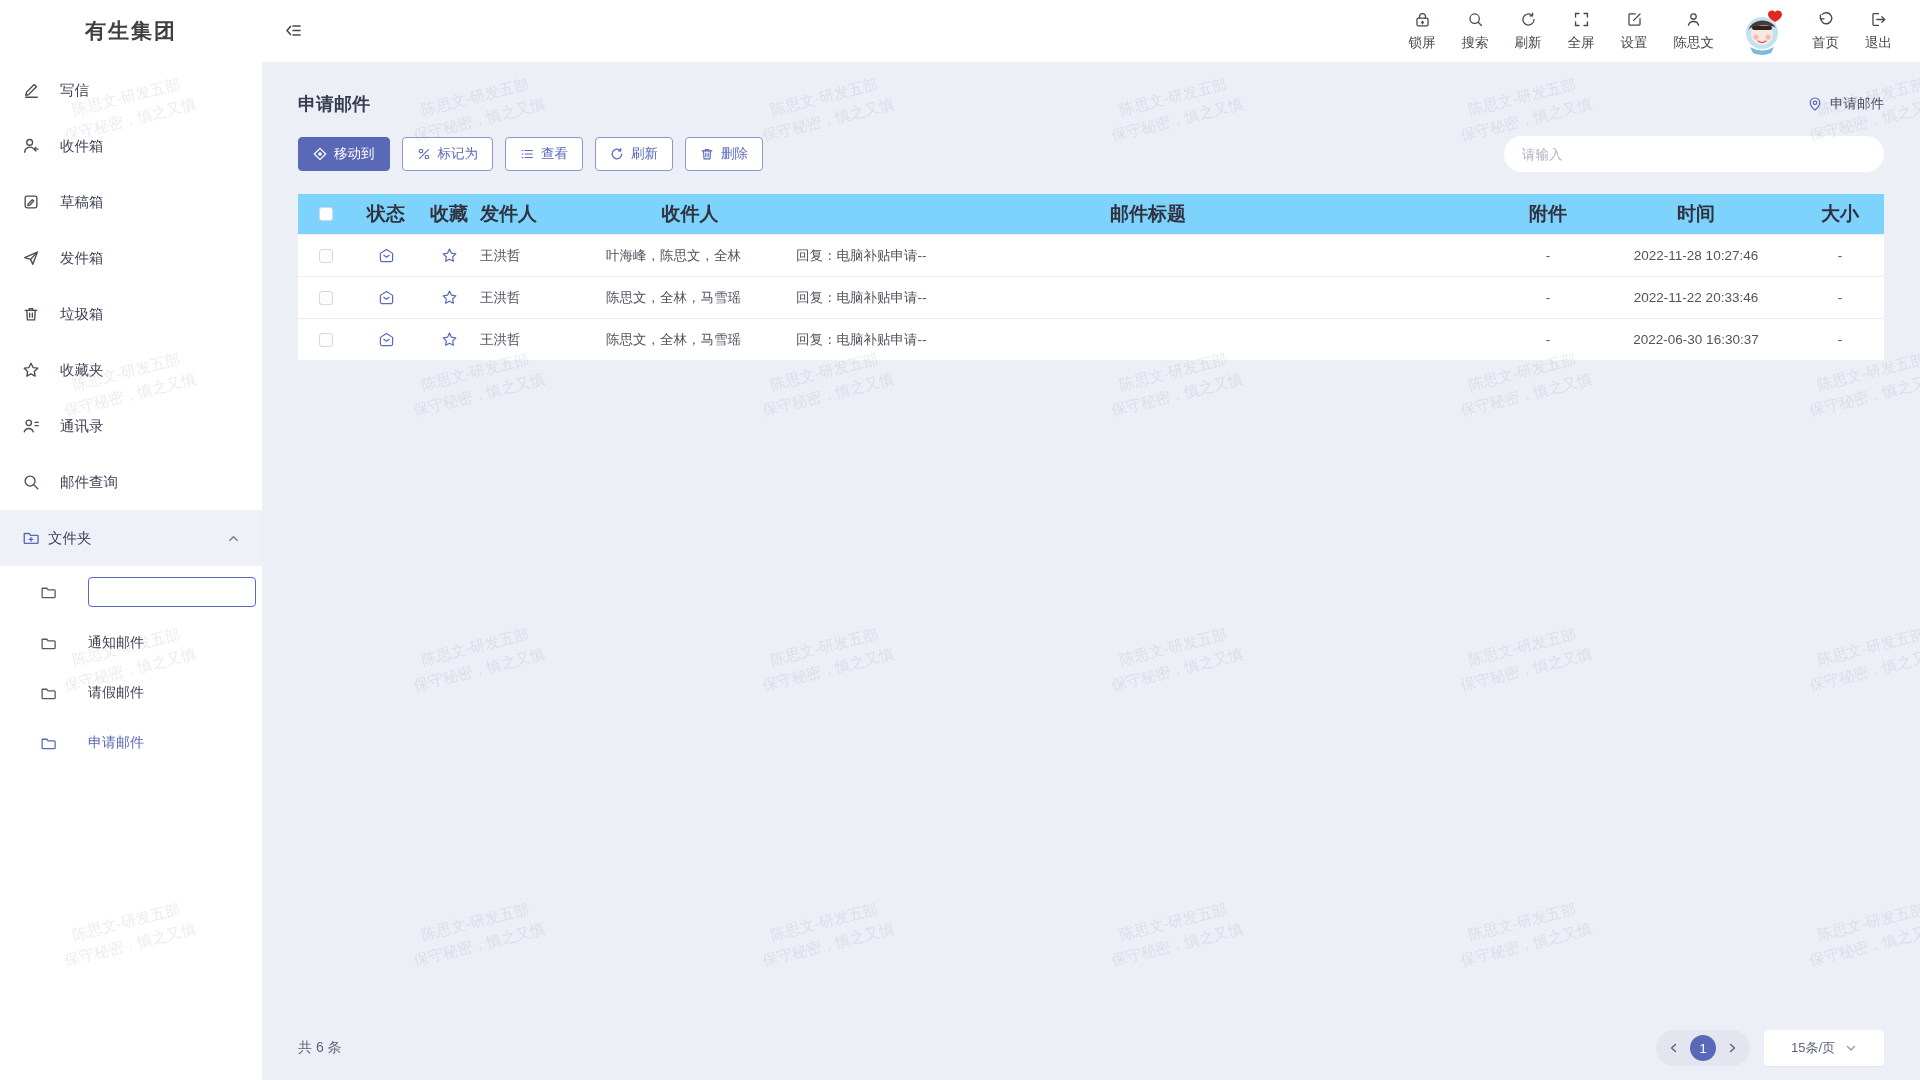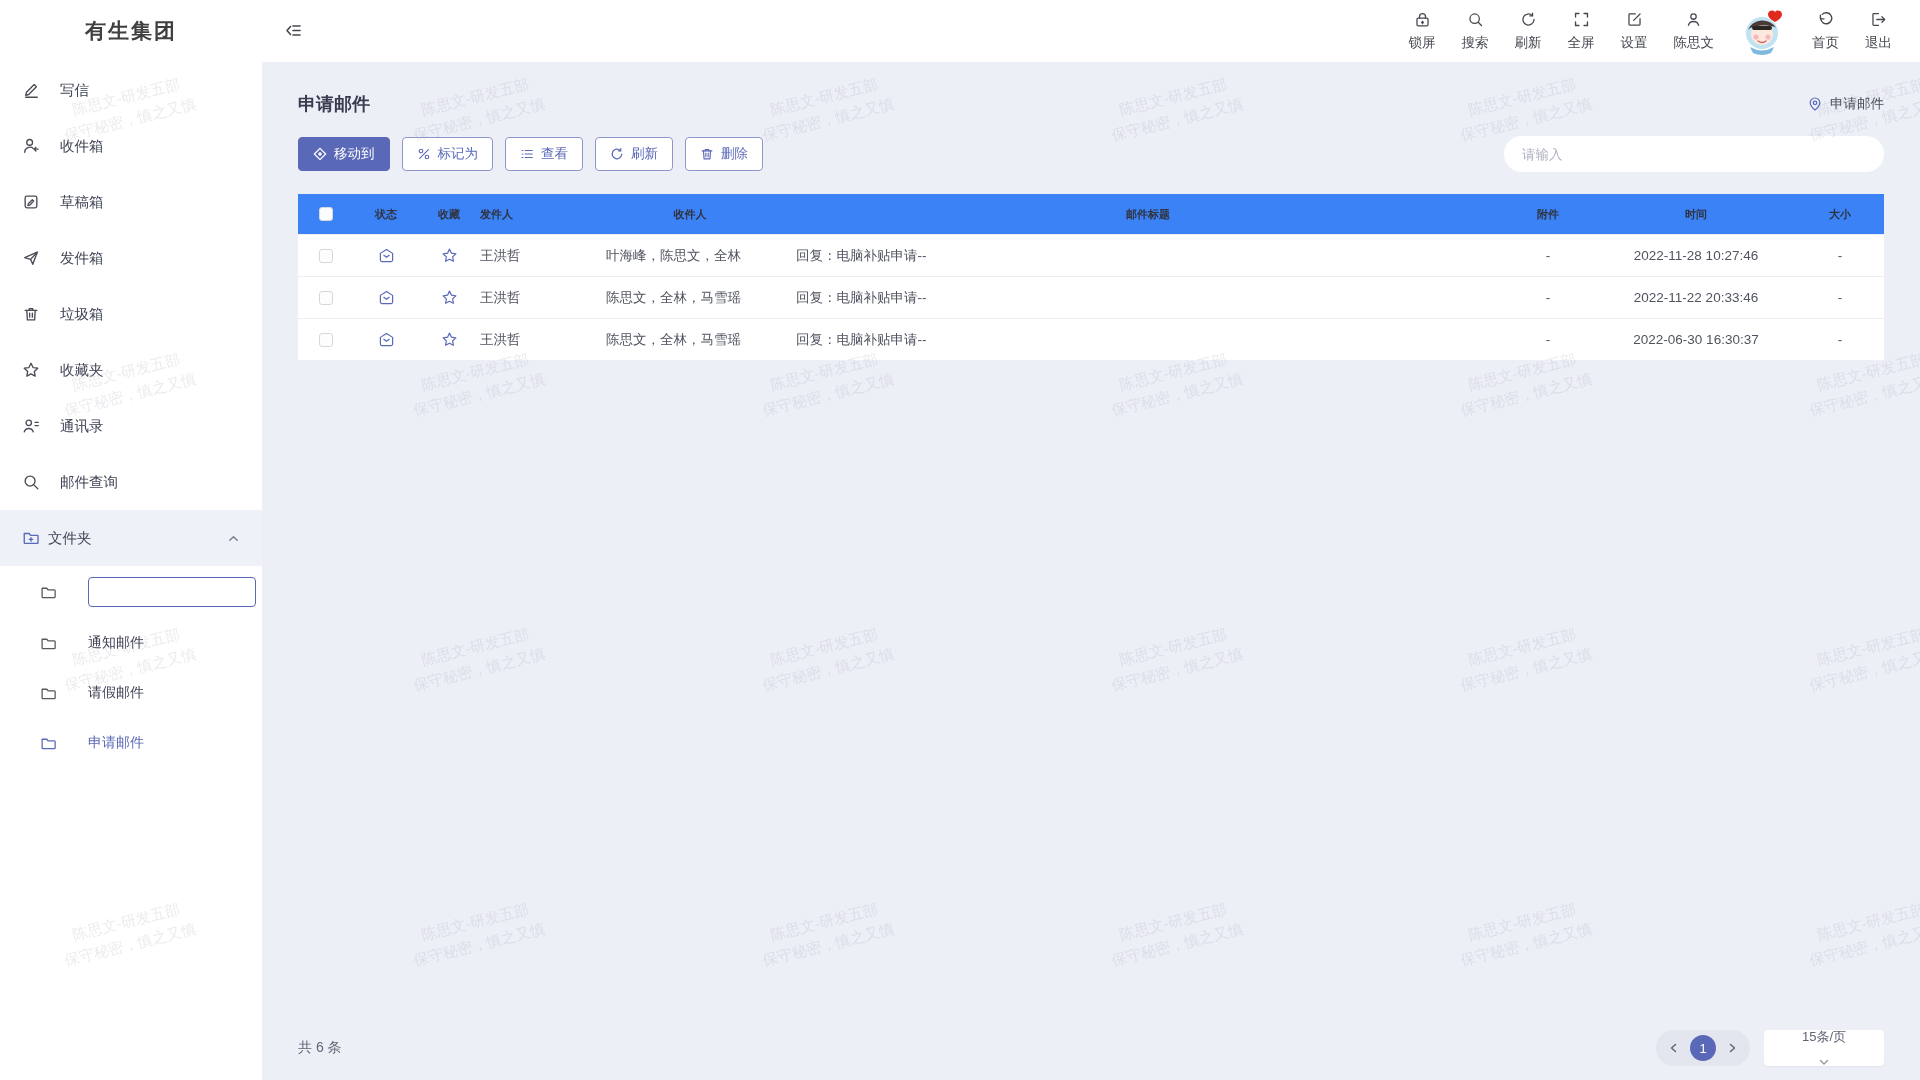--- a/index.html
+++ b/index.html
@@ -49,7 +49,7 @@
   
   .mail-table { margin:22px 36px 0 36px; }
   .t-row { display:flex; align-items:center; }
-  .t-head { background:#3b82f6; height:40px; font-weight:700; font-size:11px; color:#30333f; }
+  .t-head { background:#7dd3fc; height:40px; font-weight:700; font-size:19px; color:#30333f; }
   .t-body-row { background:#fff; height:42px; font-size:13.5px; color:#50545f; border-top:1px solid #edeef4; }
   .t-body-row:first-of-type { border-top:none; }
   .cell { display:flex; align-items:center; justify-content:center; }

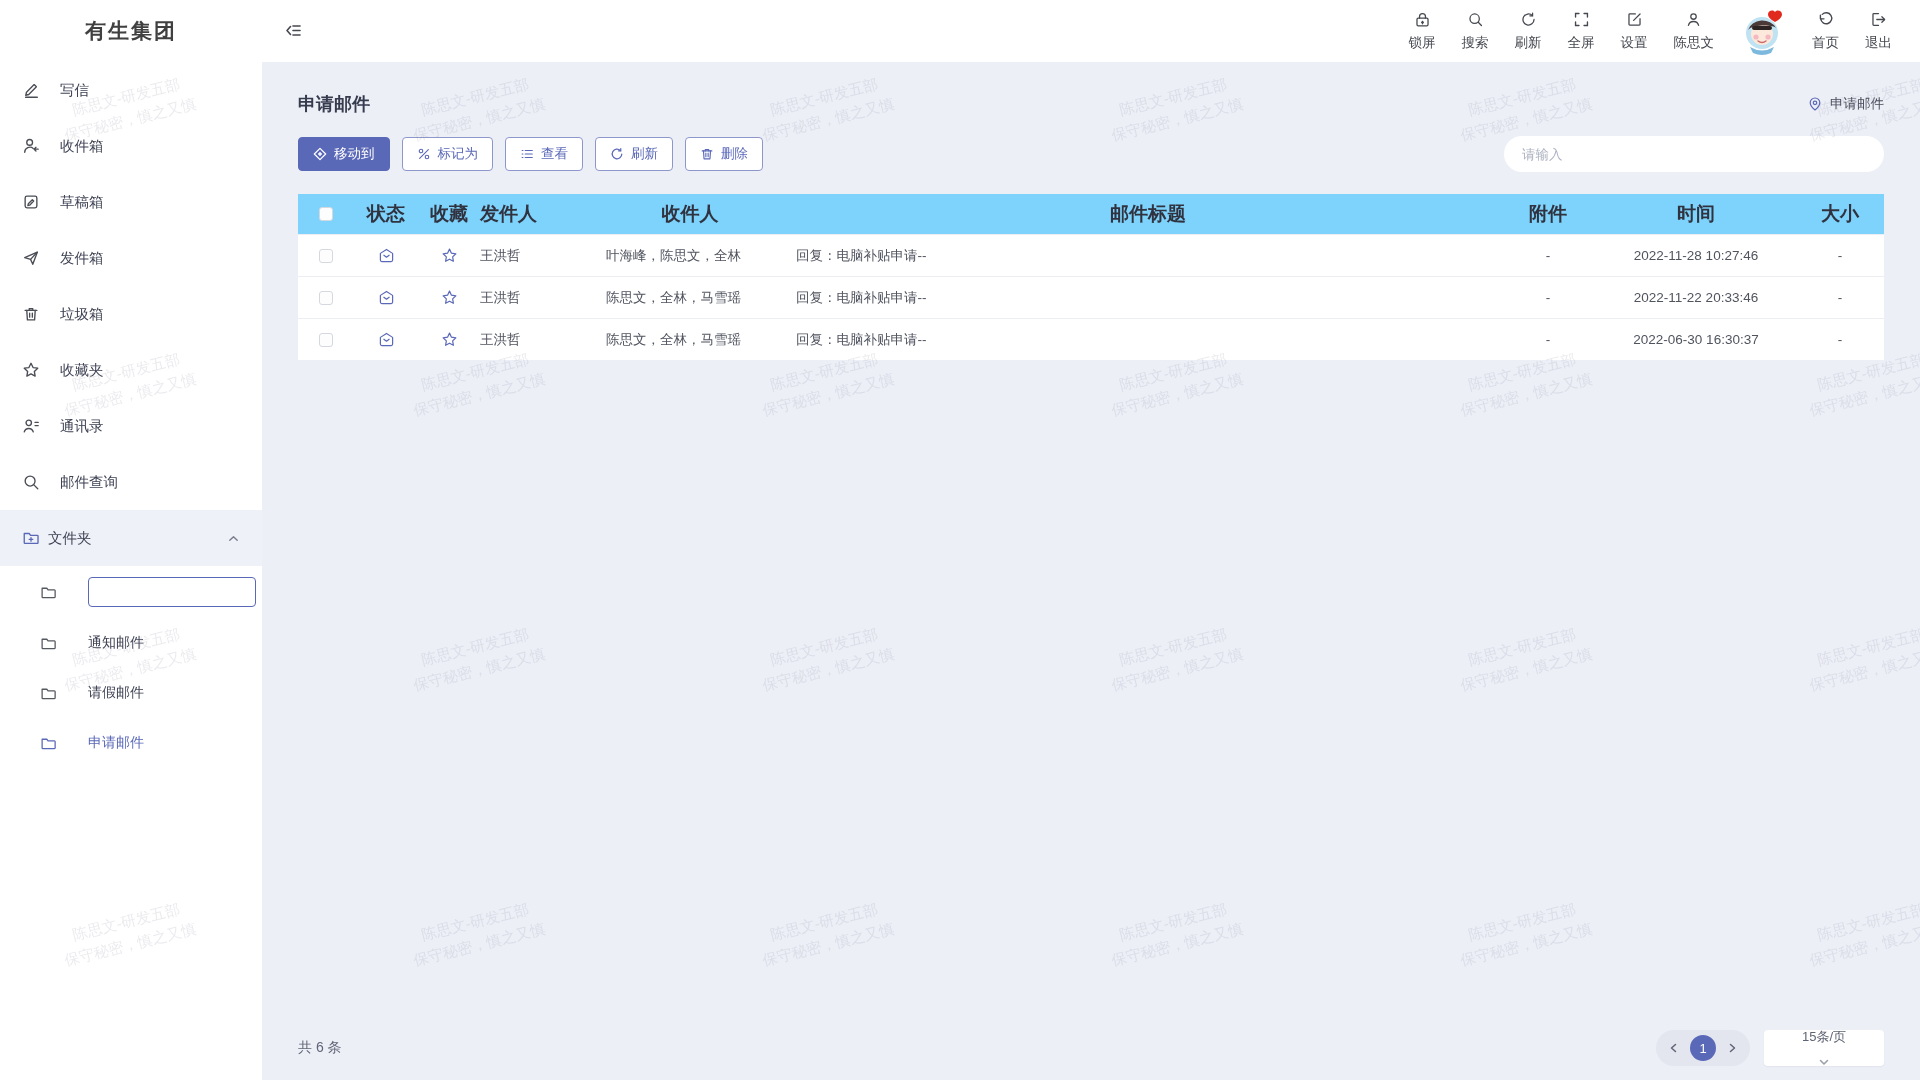--- a/index.html
+++ b/index.html
@@ -75,7 +75,7 @@
   .page-num { width:26px; height:26px; border-radius:50%; background:#5a68b8; color:#fff; font-size:13px;
               display:flex; align-items:center; justify-content:center; cursor:pointer; }
   .size-select { width:120px; height:36px; background:#fff; border-radius:4px; display:flex; align-items:center; justify-content:center;
-                 gap:10px; font-size:13px; color:#606575; cursor:pointer; box-shadow:0 1px 2px rgba(60,64,90,.06);flex-direction:column; }
+                 gap:10px; font-size:13px; color:#606575; cursor:pointer; box-shadow:0 1px 2px rgba(60,64,90,.06); }
 
   
   #watermark-layer { position:absolute; inset:0; z-index:60; pointer-events:none; overflow:hidden; }

